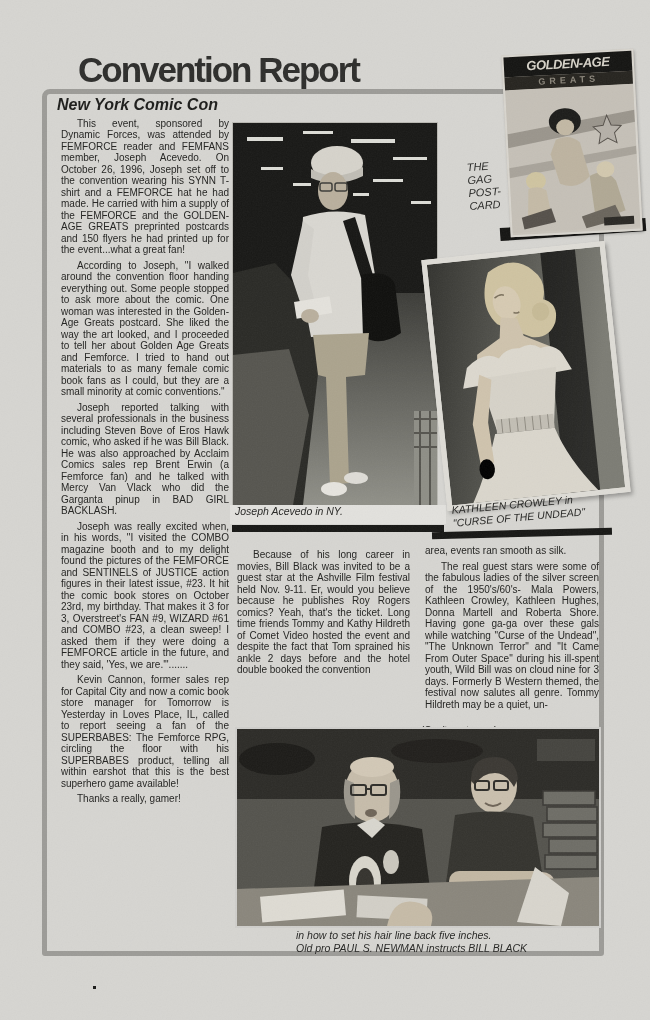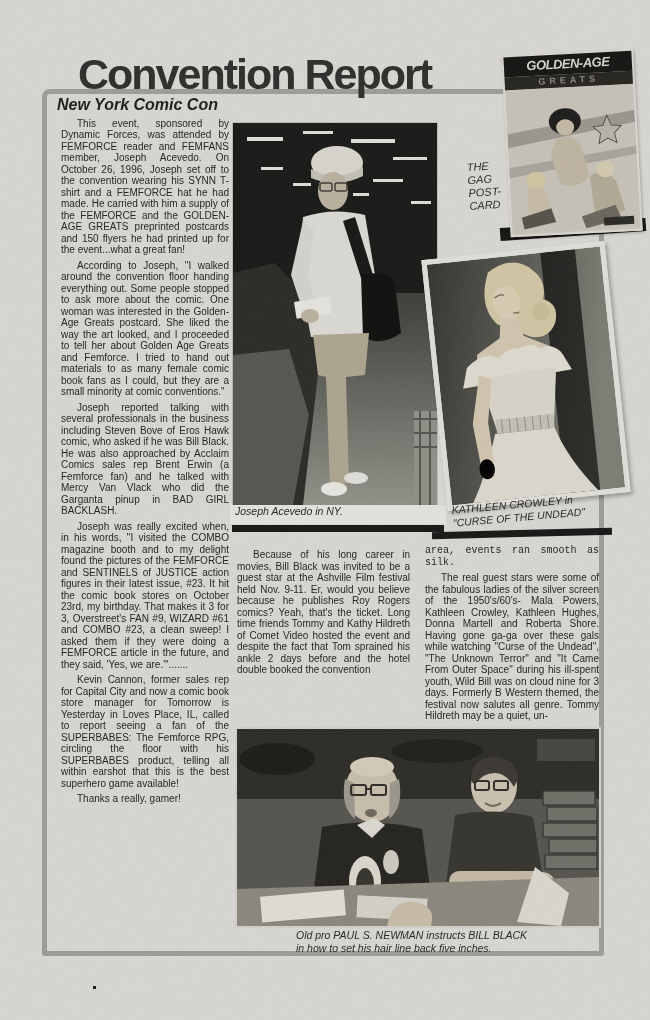--- a/index.html
+++ b/index.html
@@ -20,7 +20,7 @@
 
   .page-title {
     position:absolute; left:78px; top:50px; z-index:3;
-    font-size:43px; font-weight:700; letter-spacing:-2px; color:#2d2d2b;
+    font-size:35px; font-weight:700; letter-spacing:-2px; color:#2d2d2b;
     white-space:nowrap;
   }
 

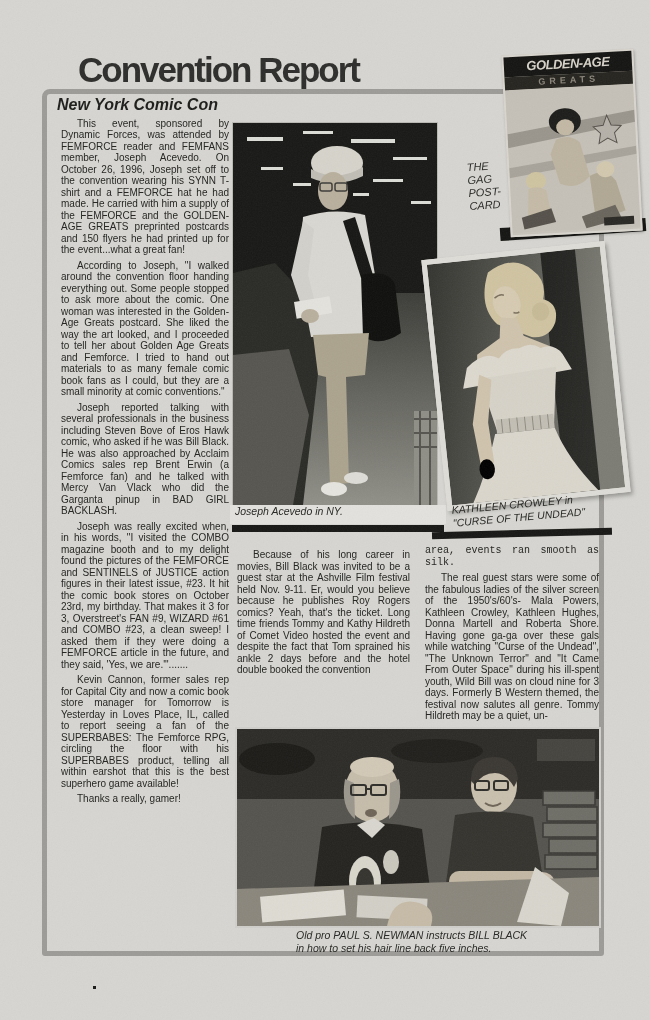--- a/index.html
+++ b/index.html
@@ -38,7 +38,7 @@
     font-size:10px; line-height:11.5px; text-align:justify;
     text-indent:16px; color:#232321; margin:4px;
   }
-  .art-body p.noindent { text-indent:0;font-family:Liberation Mono, monospace; }
+  .art-body p.noindent { text-indent:0; }
   .gap-article { margin-top:15px; }
   .continued { font-size:10px; margin-top:15px; color:#232321; }
 

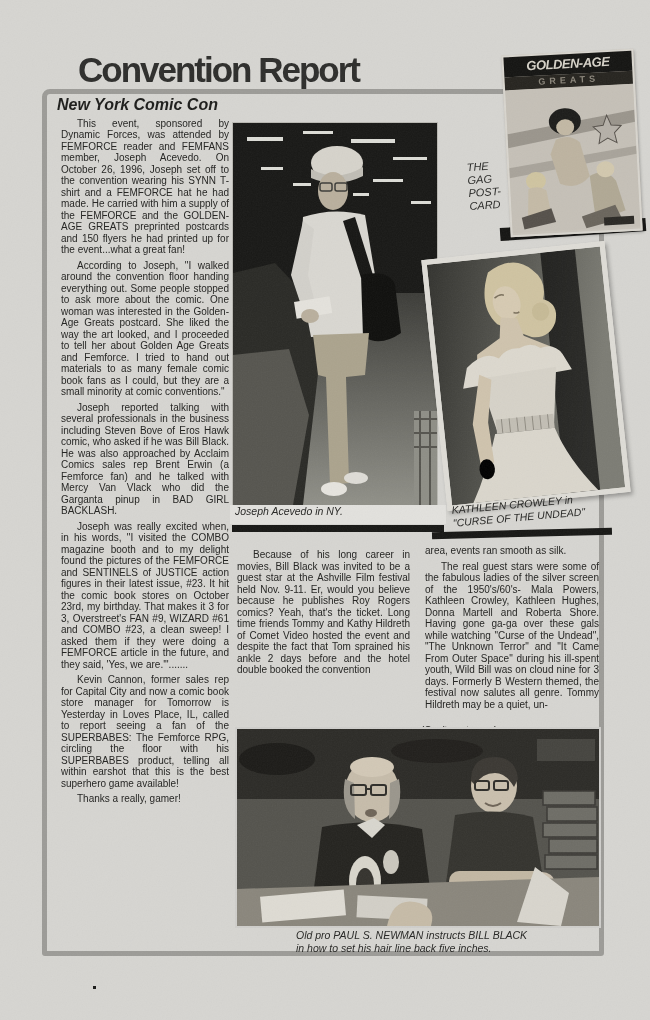--- a/index.html
+++ b/index.html
@@ -293,8 +293,8 @@
   </svg>
 </div>
 <div class="newman-cap">
+  <div>in how to set his hair line back five inches.</div>
   <div>Old pro PAUL S. NEWMAN instructs BILL BLACK</div>
-  <div>in how to set his hair line back five inches.</div>
 </div>
 
 <div class="speck"></div>

